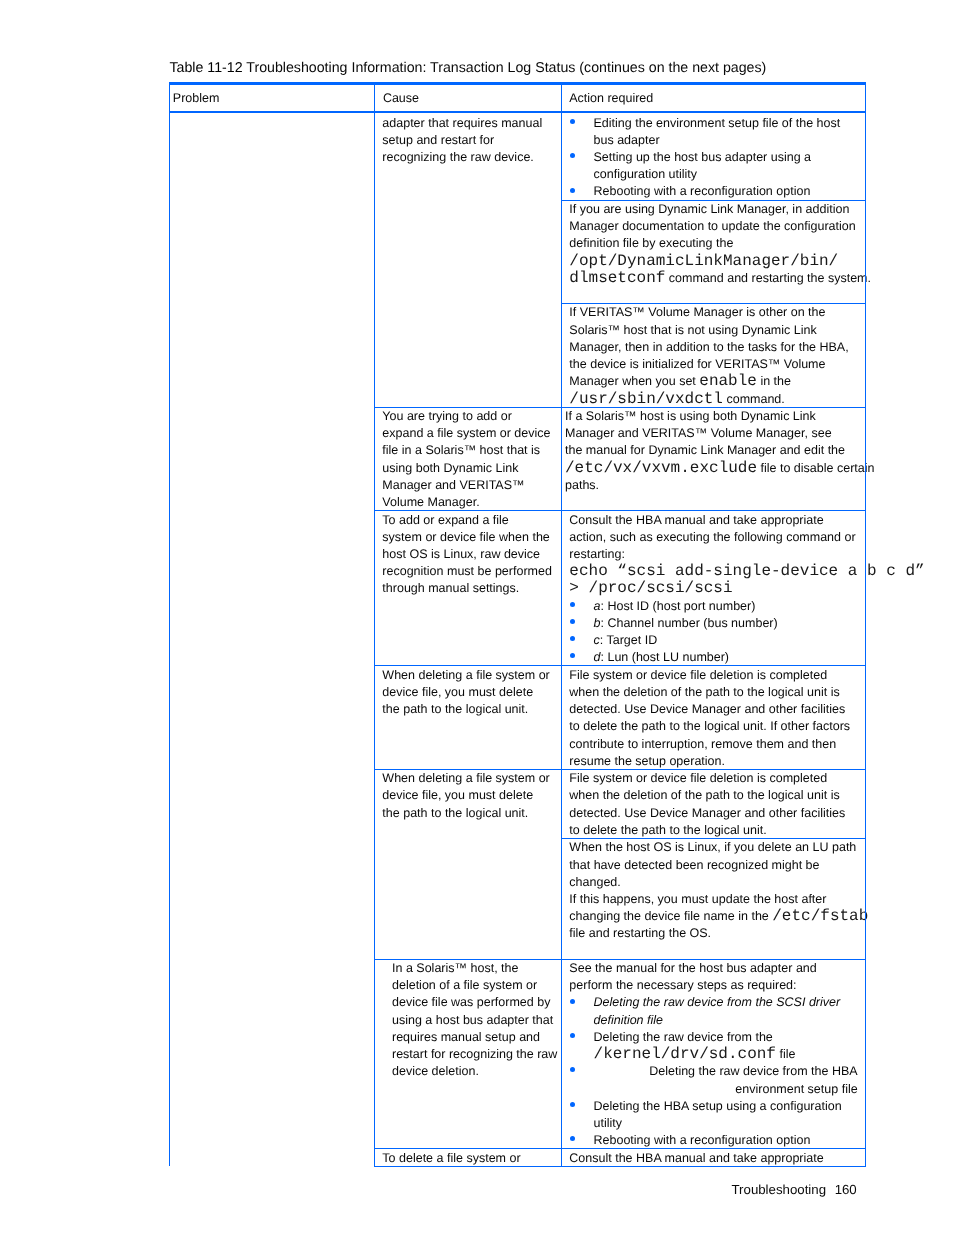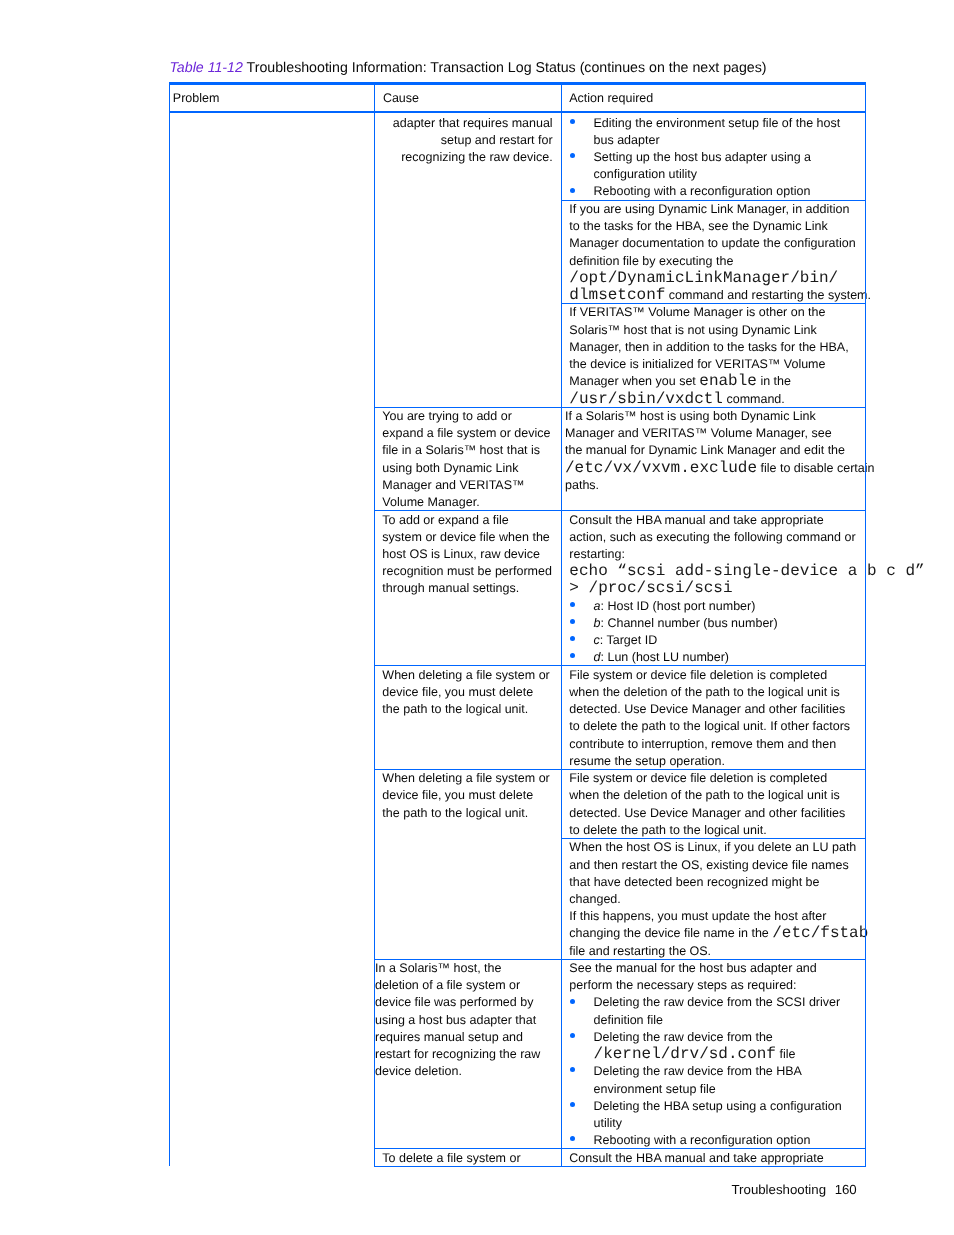--- a/index.html
+++ b/index.html
@@ -18,7 +18,7 @@
     position:absolute; left:169.5px; top:60px;
     font-size:14.2px; line-height:17px; white-space:pre;
   }
-  .caption .cap-num { color:#6d28d9;font-style:italic; }
+  .caption .cap-num { color:#000000; }
 
   
   .rule { position:absolute; background:#0066ff; }

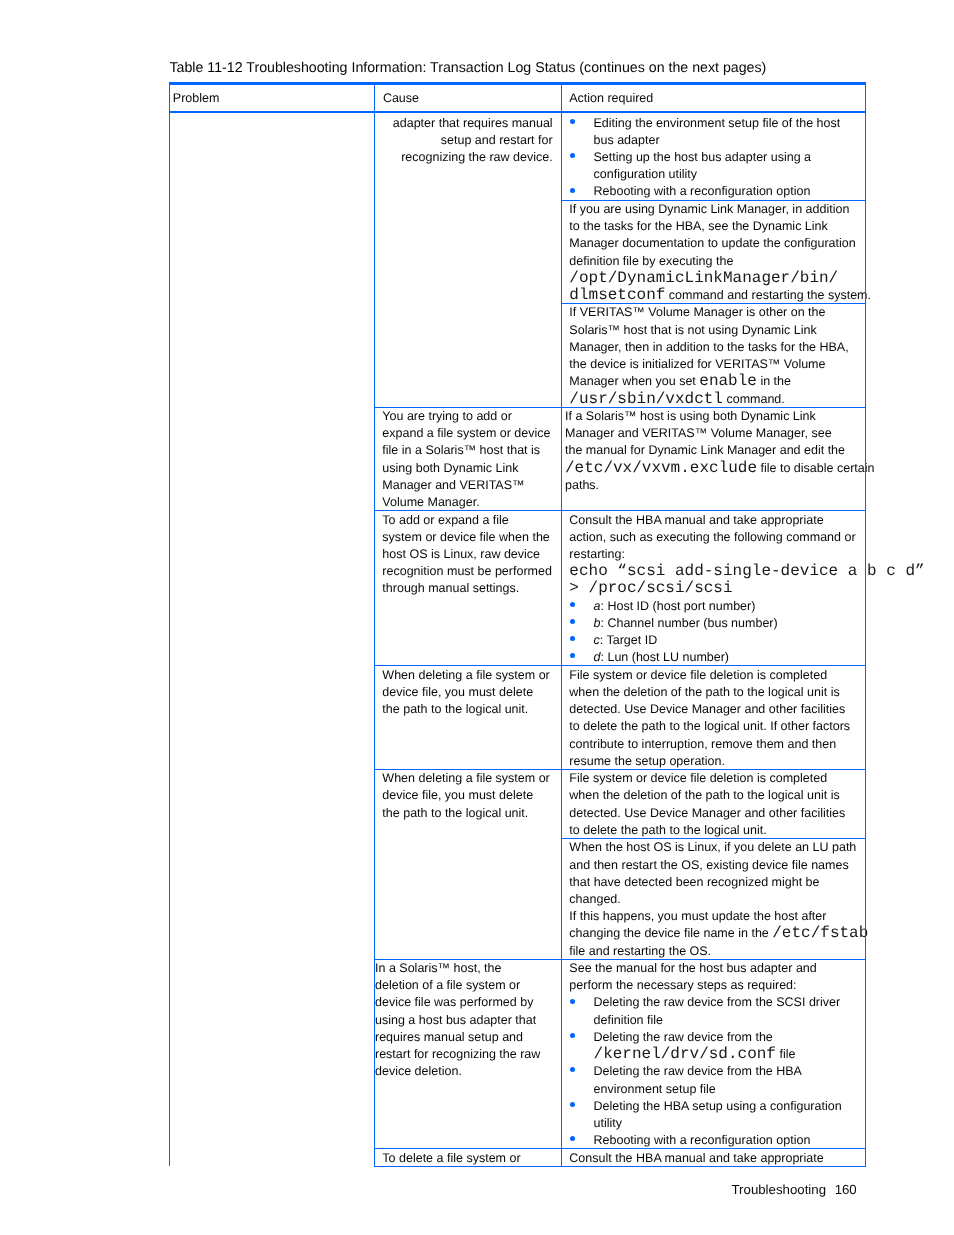--- a/index.html
+++ b/index.html
@@ -51,7 +51,7 @@
       <div class="hdr" style="left: 172.8px; top: 89.6px;">Problem</div>
       <div class="hdr" style="left: 382.9px; top: 89.6px;">Cause</div>
       <div class="hdr" style="left: 569.2px; top: 89.6px;">Action required</div>
-      <div class="blk" style="left: 382.35px; top: 114.6px; width: 170.3px; text-align: right;">
+      <div class="blk" style="left: 382.35px; top: 114.6px; width: 170.3px;">
         <div>
           <div class="ln"><span>adapter that requires manual</span></div>
           <div class="ln"><span>setup and restart for</span></div>

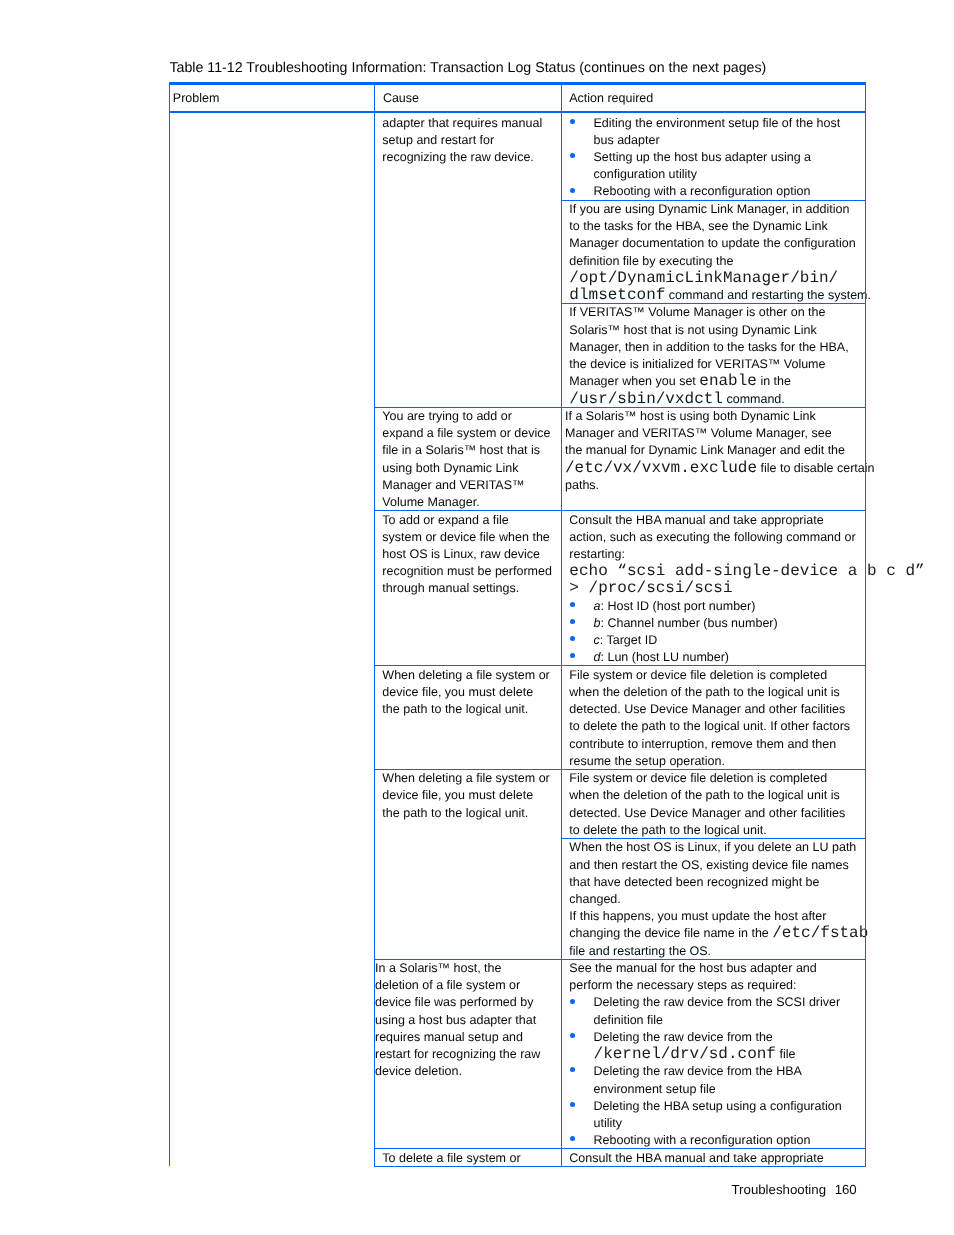--- a/index.html
+++ b/index.html
@@ -79,7 +79,6 @@
       <div class="blk" style="left: 569.35px; top: 200.912px; width: 288.3px;">
         <div>
           <div class="ln"><span>If you are using Dynamic Link Manager, in addition</span></div>
-          <div class="ln"><span>to the tasks for the HBA, see the Dynamic Link</span></div>
           <div class="ln"><span>Manager documentation to update the configuration</span></div>
           <div class="ln"><span>definition file by executing the</span></div>
           <div class="ln"><span class="mono">/opt/DynamicLinkManager/bin/</span></div>

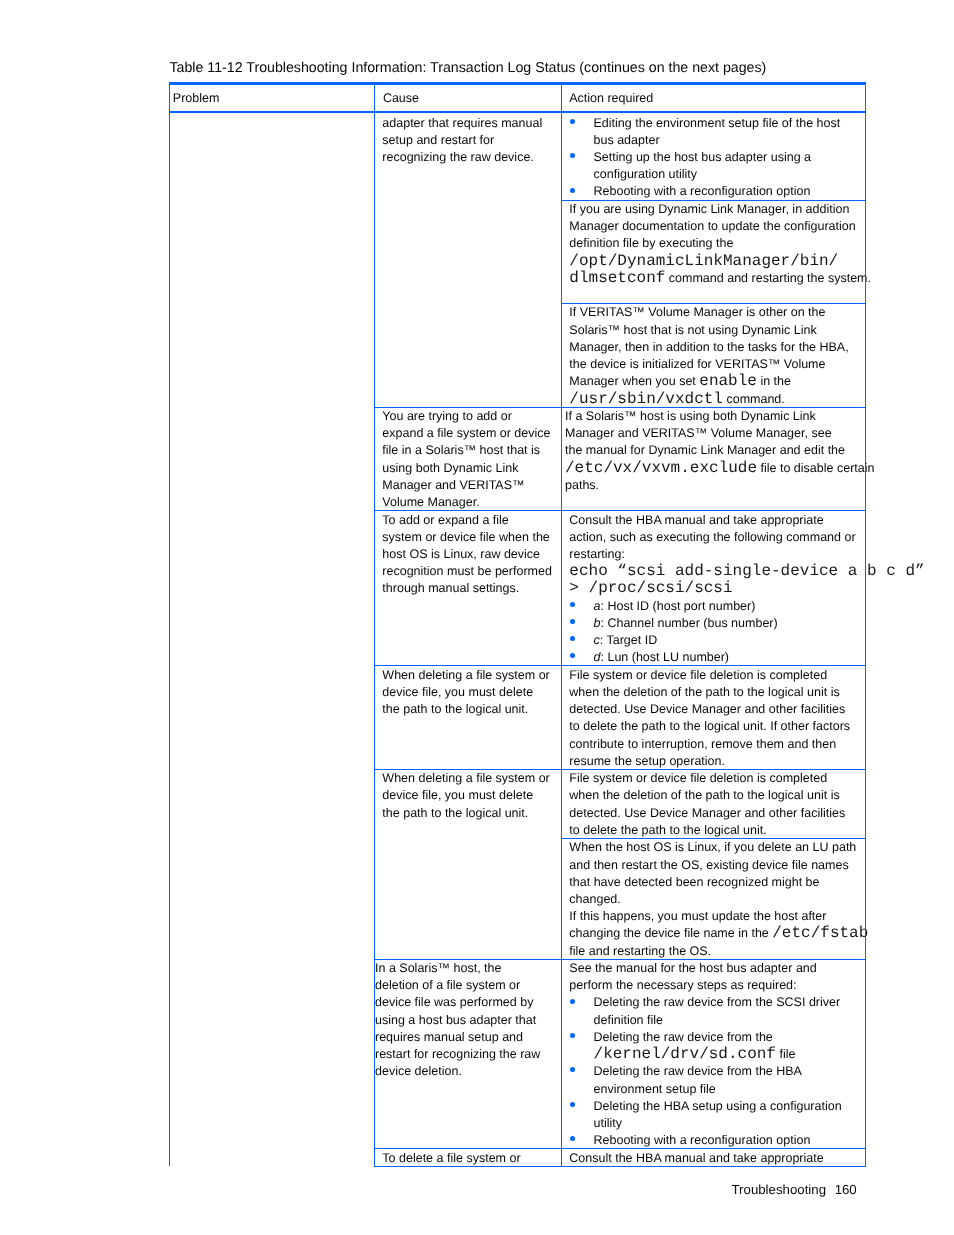--- a/index.html
+++ b/index.html
@@ -185,7 +185,6 @@
       <div class="blk" style="left: 569.35px; top: 839.31px; width: 288.3px;">
         <div>
           <div class="ln"><span>When the host OS is Linux, if you delete an LU path</span></div>
-          <div class="ln"><span>and then restart the OS, existing device file names</span></div>
           <div class="ln"><span>that have detected been recognized might be</span></div>
           <div class="ln"><span>changed.</span></div>
           <div class="ln"><span>If this happens, you must update the host after</span></div>

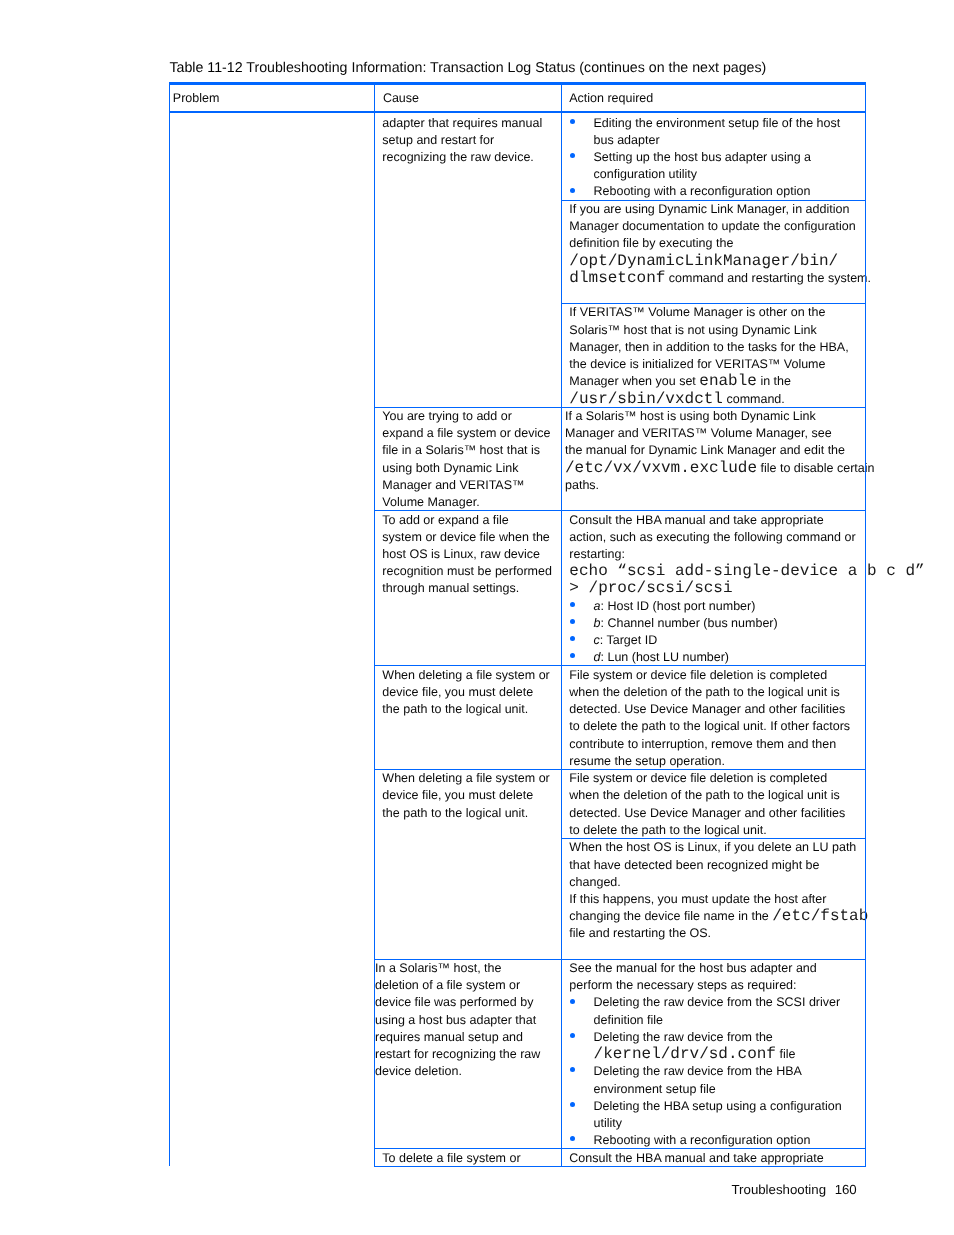--- a/index.html
+++ b/index.html
@@ -192,7 +192,7 @@
           <div class="ln"><span>file and restarting the OS.</span></div>
         </div>
       </div>
-      <div class="blk" style="left: 375px; top: 960.058px; width: 170.3px;">
+      <div class="blk" style="left: 392px; top: 960.058px; width: 170.3px;">
         <div>
           <div class="ln"><span>In a Solaris™ host, the</span></div>
           <div class="ln"><span>deletion of a file system or</span></div>

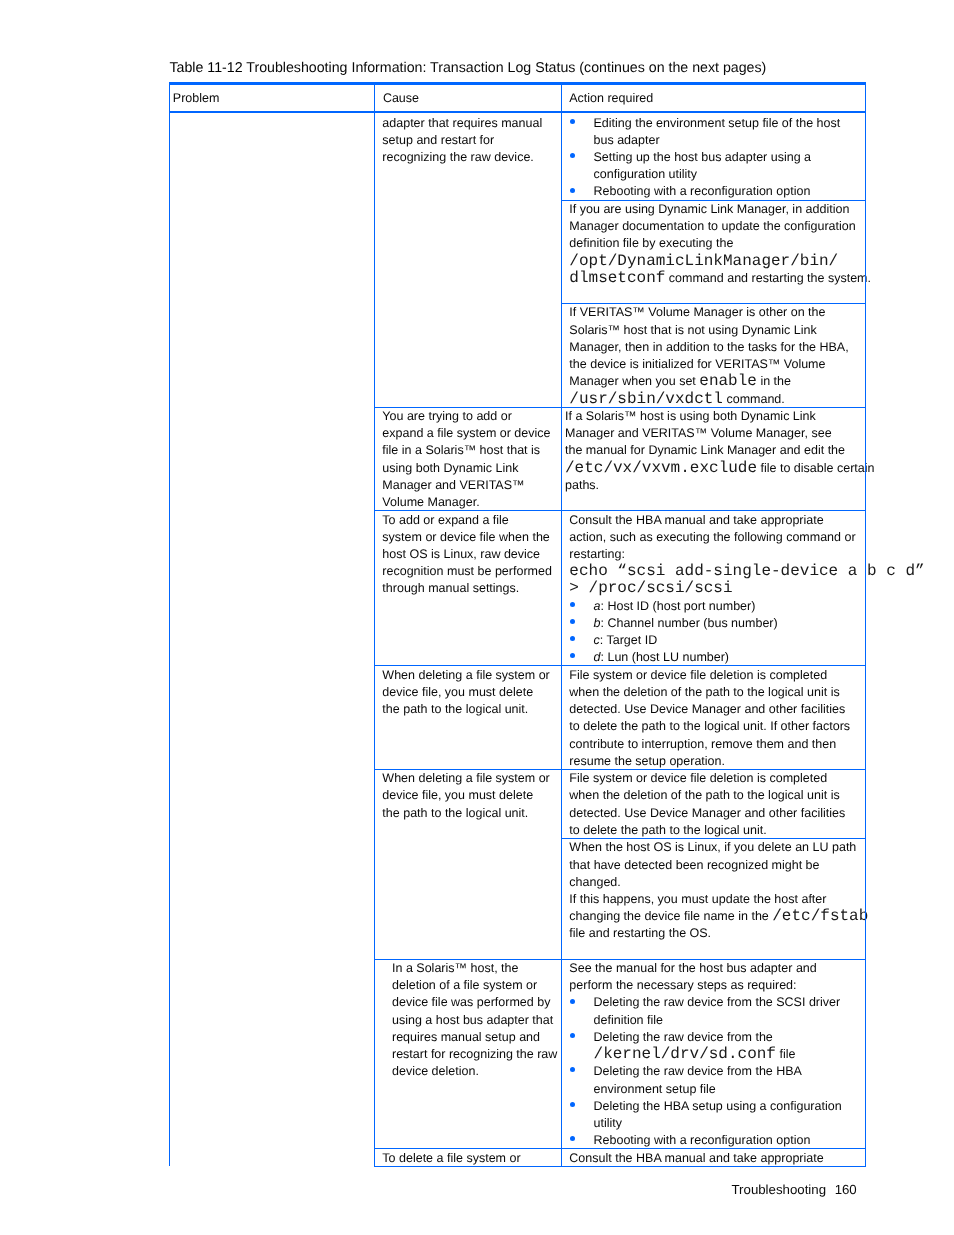--- a/index.html
+++ b/index.html
@@ -209,7 +209,7 @@
           <div class="ln"><span>perform the necessary steps as required:</span></div>
         </div>
         <div>
-          <div class="bullet-item" style="margin-left: 24.2px;">
+          <div class="bullet-item" style="margin-left: 24.2px; font-style: italic;">
             <span class="dot"></span>
             <div class="ln"><span>Deleting the raw device from the SCSI driver</span></div>
             <div class="ln"><span>definition file</span></div>

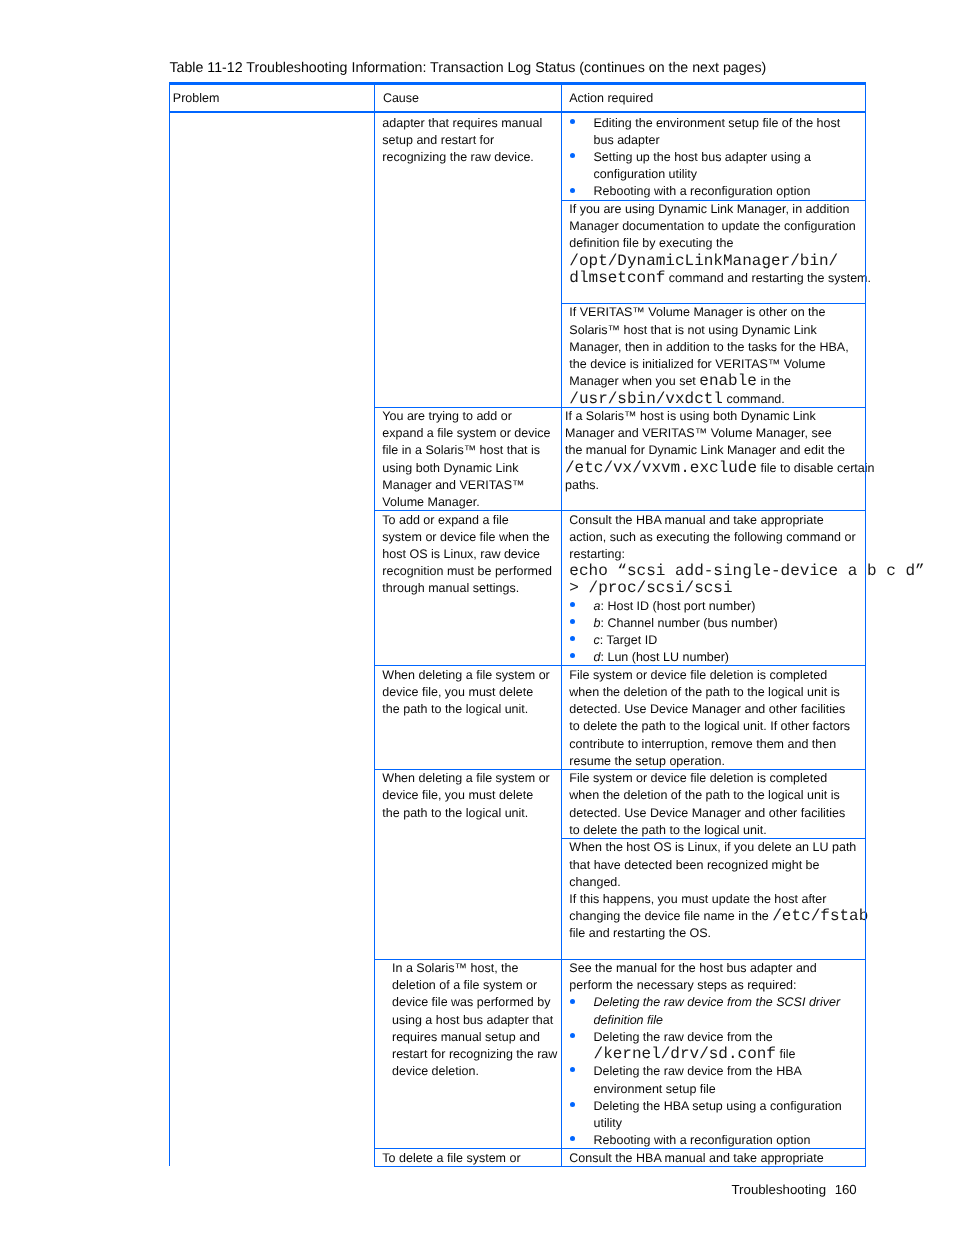--- a/index.html
+++ b/index.html
@@ -219,7 +219,7 @@
             <div class="ln"><span>Deleting the raw device from the</span></div>
             <div class="ln"><span class="mono">/kernel/drv/sd.conf</span><span> file</span></div>
           </div>
-          <div class="bullet-item" style="margin-left: 24.2px;">
+          <div class="bullet-item" style="margin-left: 24.2px; text-align: right;">
             <span class="dot"></span>
             <div class="ln"><span>Deleting the raw device from the HBA</span></div>
             <div class="ln"><span>environment setup file</span></div>

